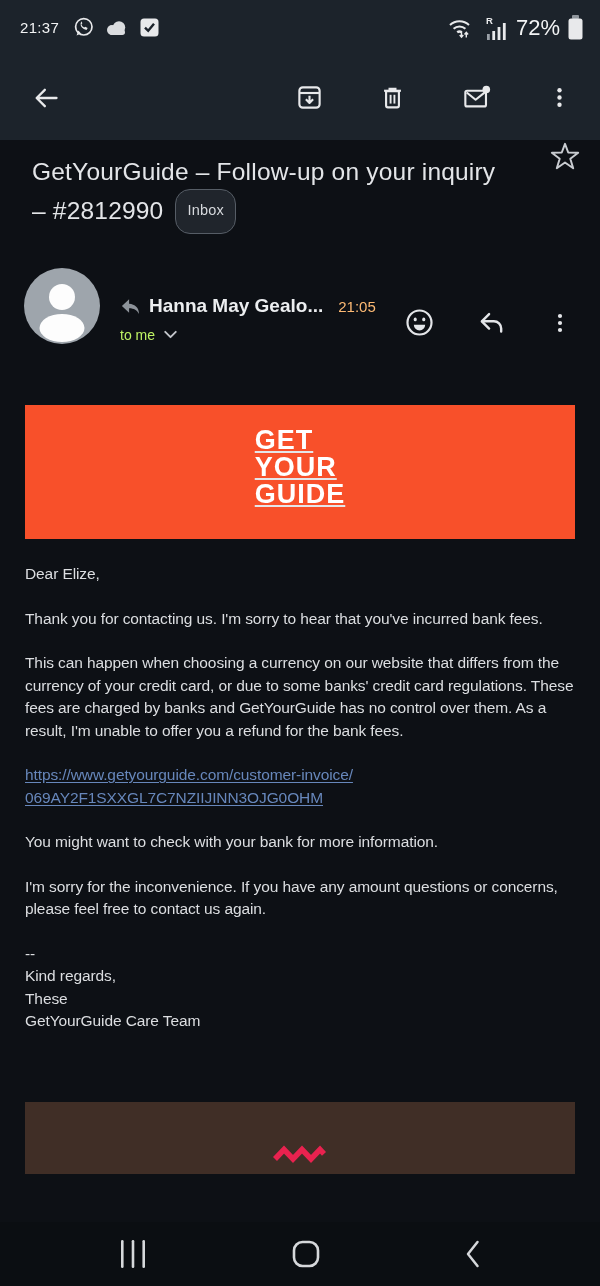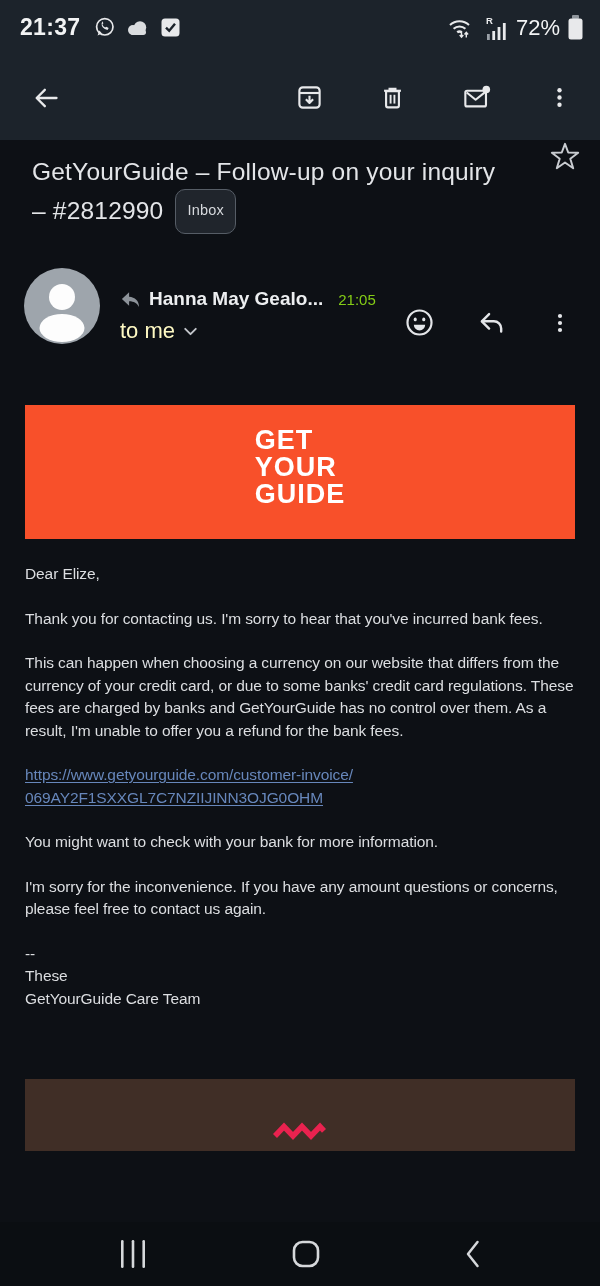--- a/index.html
+++ b/index.html
@@ -16,7 +16,7 @@
     justify-content:space-between; padding:0 16px 0 20px;
   }
   .sb-left{ display:flex; align-items:center; gap:9px; }
-  .sb-time{ font-size:23px; font-weight:700; color:#f2f3f4; letter-spacing:.3px; margin-right:4px; }
+  .sb-time{ font-size:15px; font-weight:400; color:#f2f3f4; letter-spacing:.3px; margin-right:4px; }
   .sb-right{ display:flex; align-items:center; gap:7px; }
   .sb-batt-text{ font-size:22px; font-weight:400; color:#f2f3f4; }
   

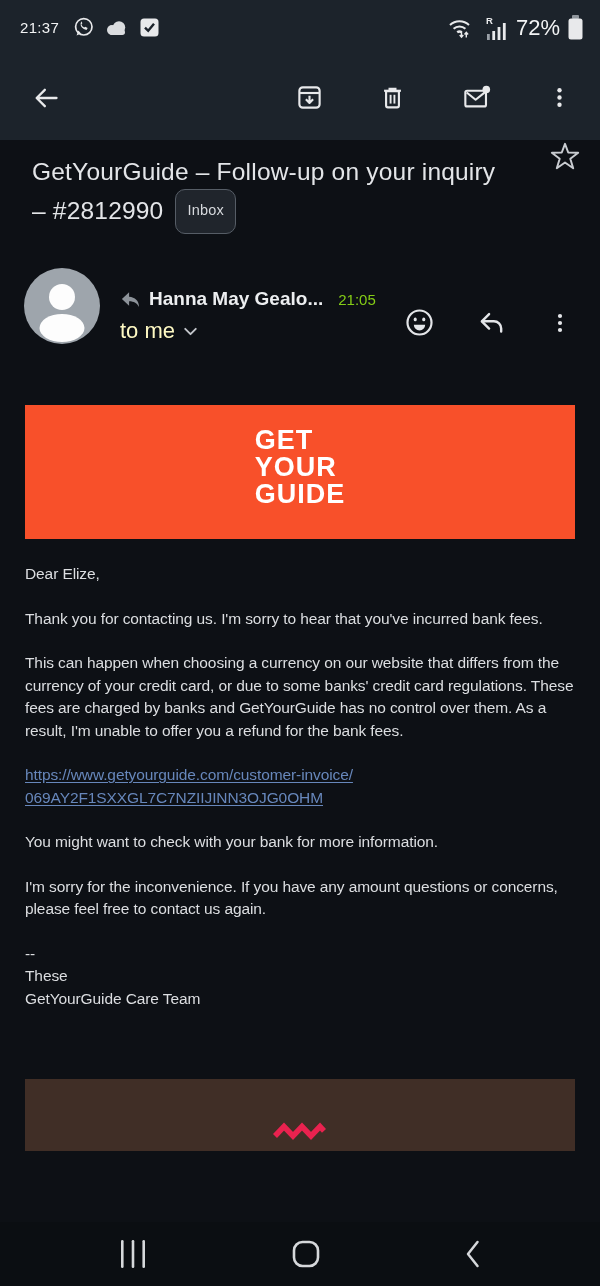--- a/index.html
+++ b/index.html
@@ -37,7 +37,7 @@
   .chip{
     display:inline-block; transform:translateY(-4px); margin-left:12px;
     font-size:14.5px; color:#d6d9dd; background:#20252c;
-    border:1px solid #565d66; border-radius:10px; padding:1px 11px 3px;
+    border:1px solid #565d66; border-radius:15px; padding:1px 11px 3px;
     letter-spacing:.2px;
   }
   .star-btn{ position:absolute; top:-4px; right:14px; }

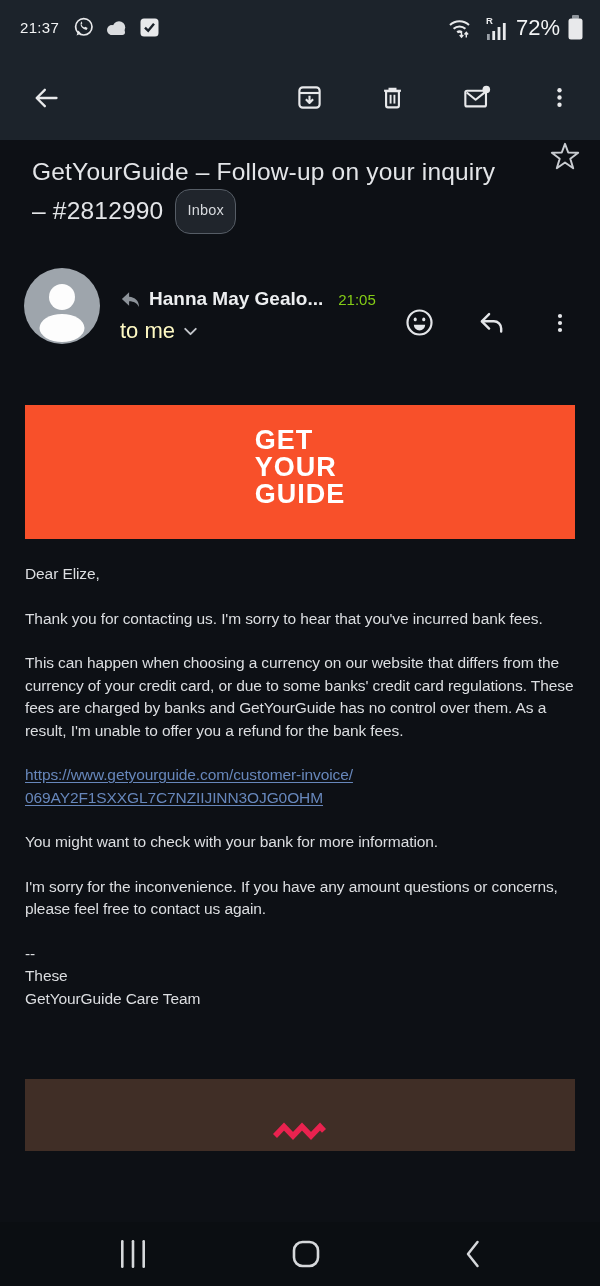--- a/index.html
+++ b/index.html
@@ -49,7 +49,7 @@
   .sender-info{ margin-left:20px; flex:1; min-width:0; }
   .sender-line1{ display:flex; align-items:center; gap:9px; }
   .sender-name{ font-size:19px; font-weight:700; color:#eceef0; white-space:nowrap; }
-  .sender-time{ font-size:15px; color:#84cc16; margin-left:6px; }
+  .sender-time{ font-size:15px; color:#fdba74; margin-left:6px; }
   .sender-line2{ display:flex; align-items:center; gap:6px; margin-top:8px; cursor:pointer; }
   .to-me{ font-size:22px; color:#fef9c3; }
   .sender-actions{ display:flex; align-items:center; gap:30px; padding-right:6px; }

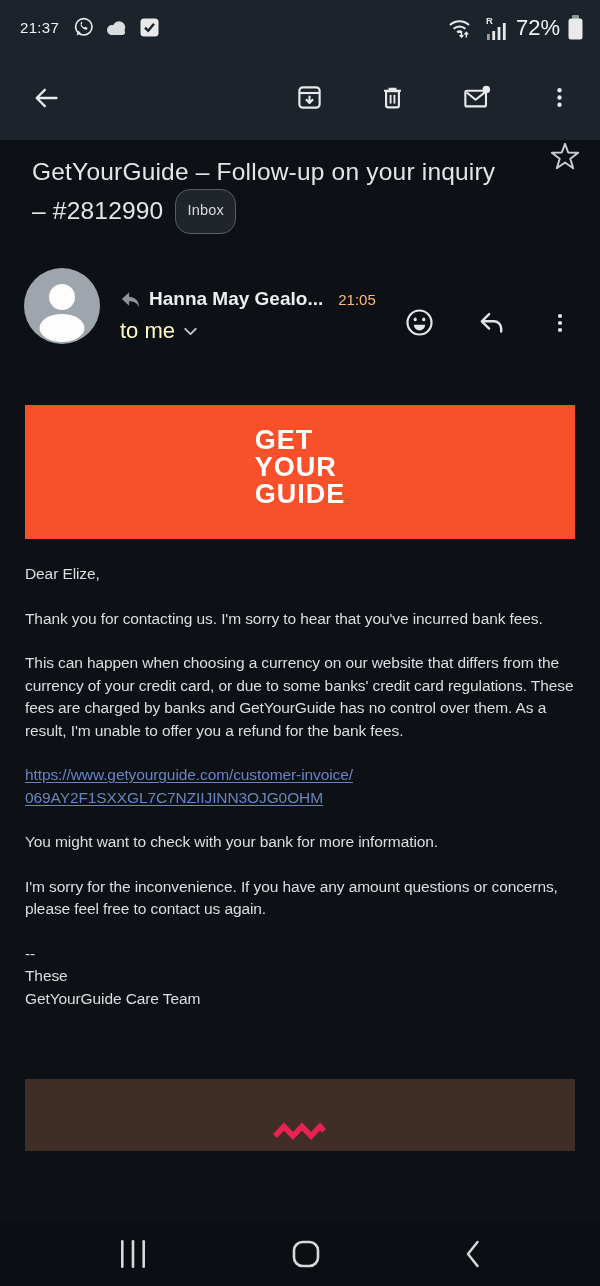--- a/index.html
+++ b/index.html
@@ -51,7 +51,7 @@
   .sender-name{ font-size:19px; font-weight:700; color:#eceef0; white-space:nowrap; }
   .sender-time{ font-size:15px; color:#fdba74; margin-left:6px; }
   .sender-line2{ display:flex; align-items:center; gap:6px; margin-top:8px; cursor:pointer; }
-  .to-me{ font-size:22px; color:#fef9c3; }
+  .to-me{ font-size:14px; color:#bef264; }
   .sender-actions{ display:flex; align-items:center; gap:30px; padding-right:6px; }
   
   .email-body{ padding:0 25px; }

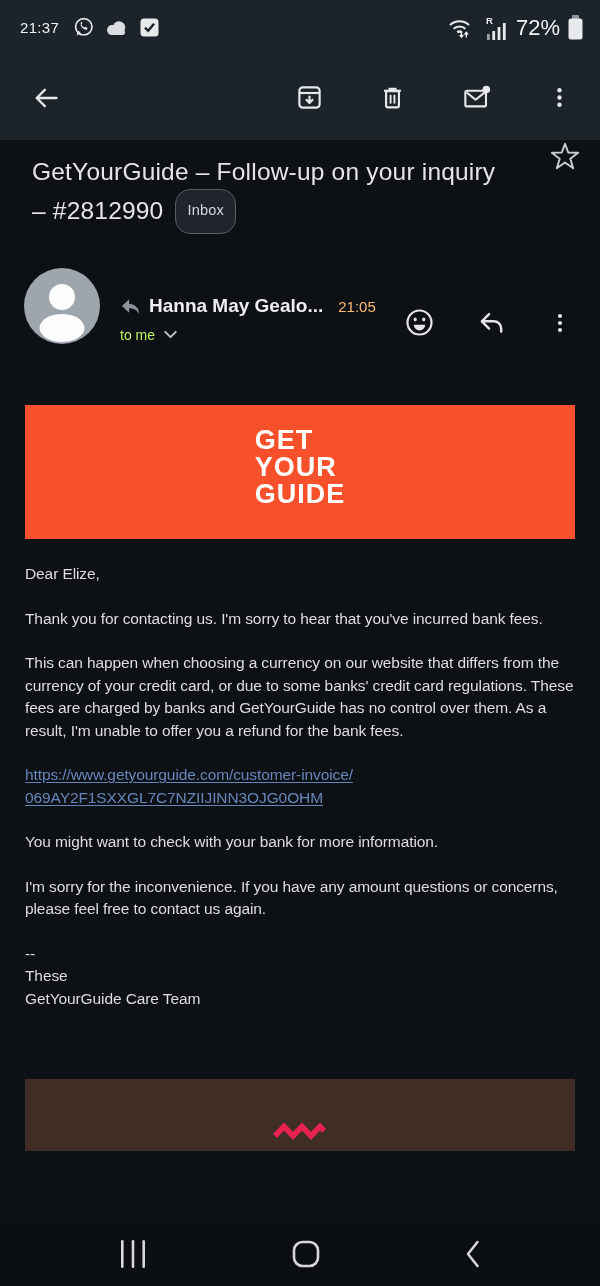--- a/index.html
+++ b/index.html
@@ -57,7 +57,7 @@
   .email-body{ padding:0 25px; }
   .banner{
     margin-top:61px; height:134px; background:#f8502a;
-    display:flex; align-items:flex-start; justify-content:center;
+    display:flex; align-items:flex-start; justify-content:center;text-decoration:underline;
   }
   .logo{ margin-top:22px; color:#fff; font-weight:700; font-size:27px; line-height:27px; letter-spacing:1px; }
   .para{ font-size:15.5px; line-height:22.5px; color:#dcdee1; letter-spacing:-.1px; margin:0 0 22px; }

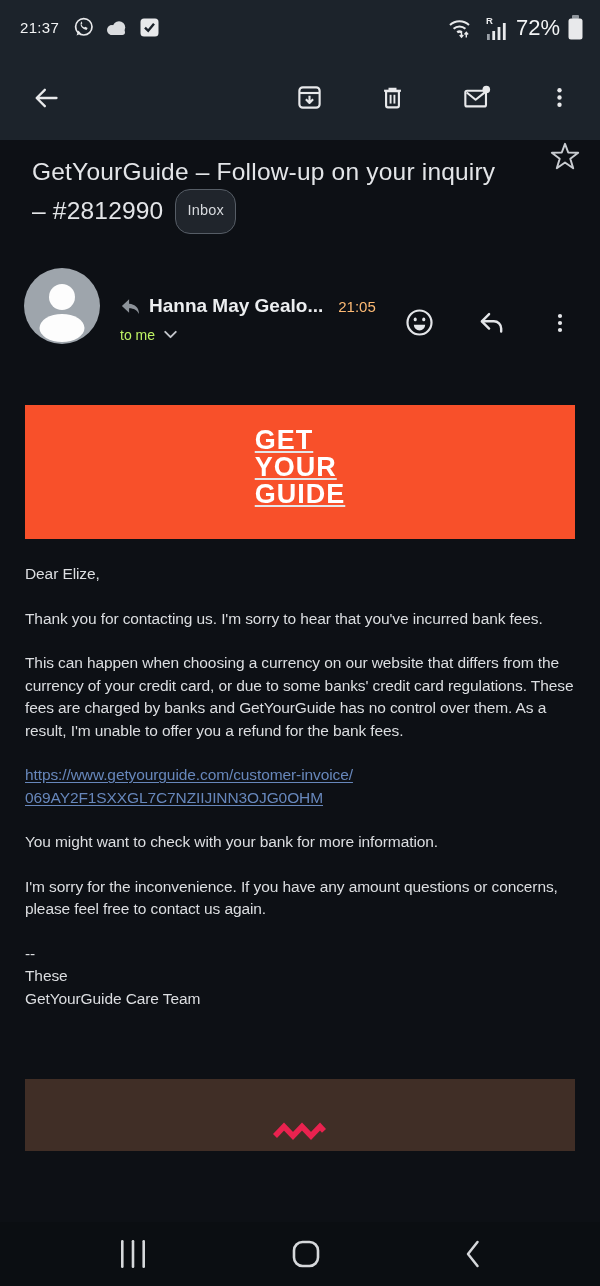--- a/index.html
+++ b/index.html
@@ -284,6 +284,7 @@
       <p class="para">I'm sorry for the inconvenience. If you have any amount questions or concerns, please feel free to contact us again.</p>
       <p class="para sig">
         <span>--</span>
+        <span>Kind regards,</span>
         <span>These</span>
         <span>GetYourGuide Care Team</span>
       </p>

